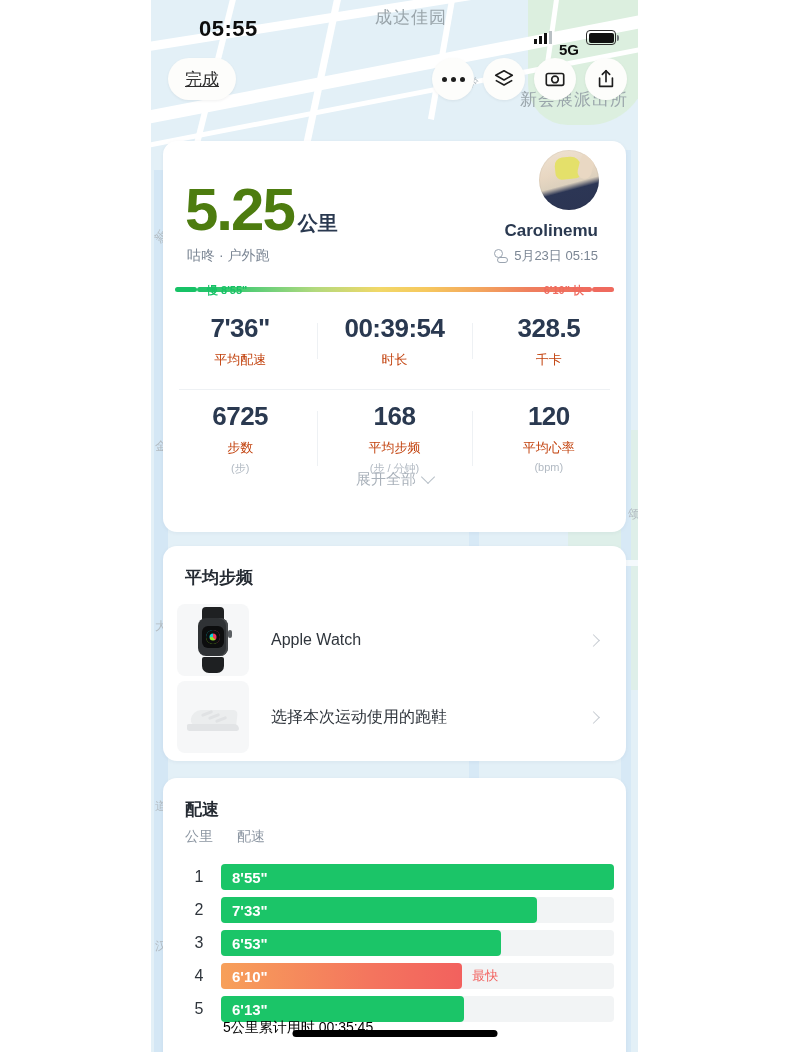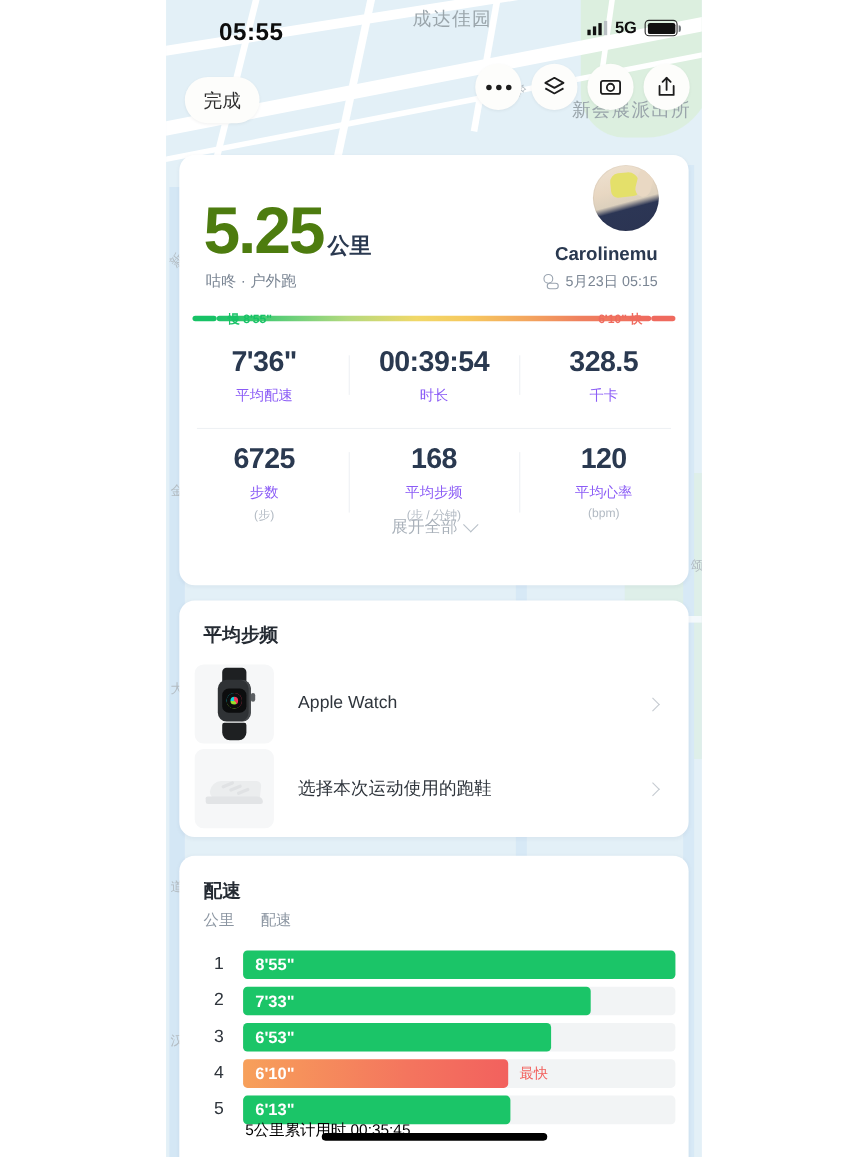--- a/index.html
+++ b/index.html
@@ -69,7 +69,7 @@
   .signal i:nth-child(2){height:8px}
   .signal i:nth-child(3){height:11px}
   .signal i:nth-child(4){height:13px; background:#b9c0c4}
-  .netlabel { font-size: 15px; font-weight: bold; color:#0d0d0d; }
+  .netlabel { font-size: 15px; font-weight: bold; color:#0d0d0d;margin-top:24px; }
   .battery {
     width: 30px; height: 15px; border-radius: 4px;
     border: 1.5px solid #2a2a2a; position: relative; padding: 1.5px;

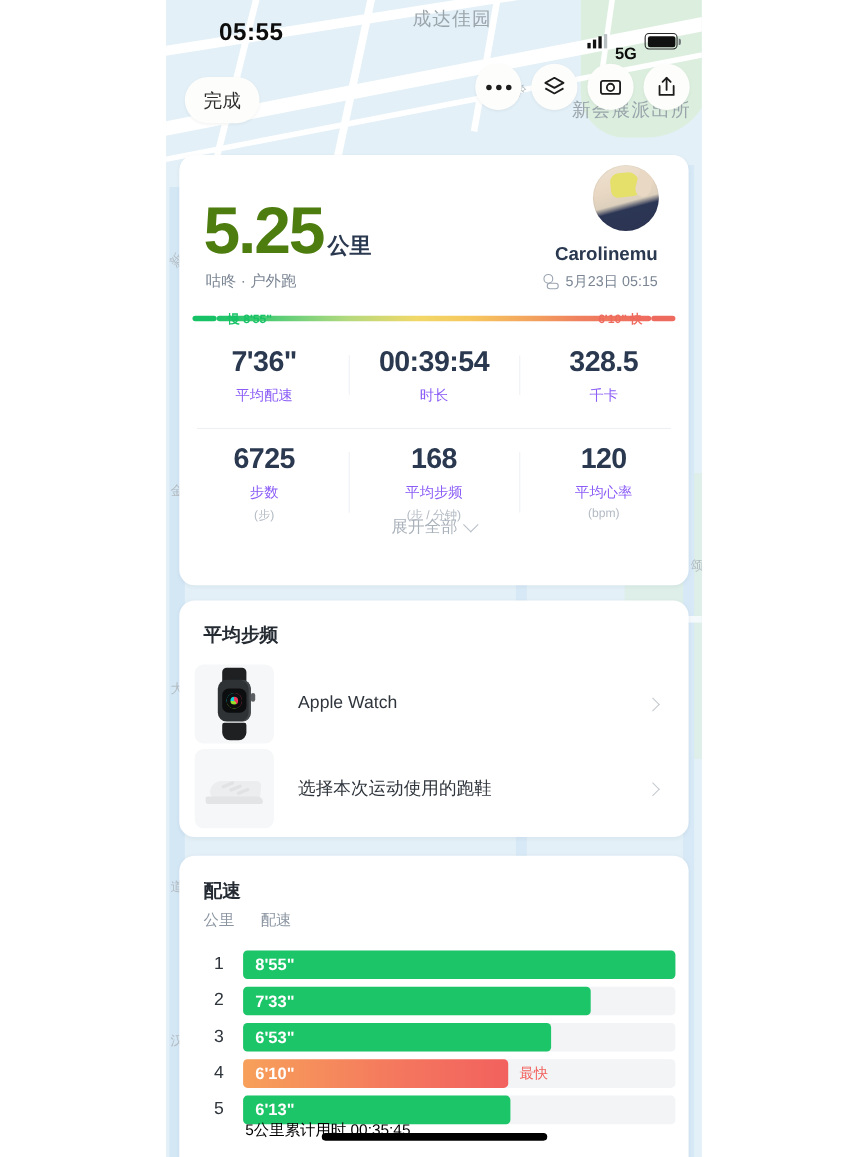--- a/index.html
+++ b/index.html
@@ -86,12 +86,13 @@
     z-index: 30;
   }
   #done-btn {
-    position: absolute; left: 17px; top: 12px;
+    position: absolute; left: 17px; top: 0;
     width: 68px; height: 42px;
     background: #fdfdfb; border-radius: 21px;
     display:flex; align-items:center; justify-content:center;
     color:#2e2e2e; font-size: 17px;
     box-shadow: 0 1px 3px rgba(0,0,0,.06);
+    text-decoration: underline;
   }
   .circ-btn {
     position:absolute; top:0; width:42px; height:42px;

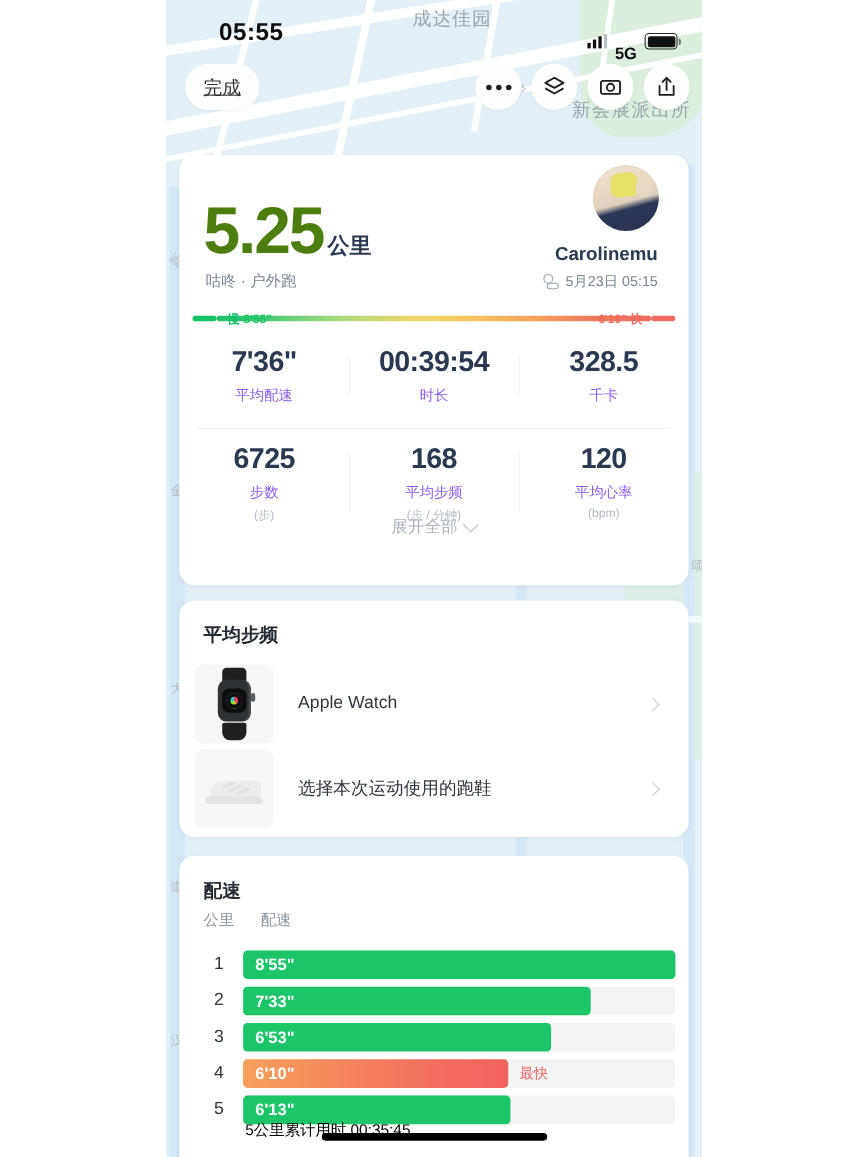--- a/index.html
+++ b/index.html
@@ -181,7 +181,7 @@
     background:#eef1f4;
   }
   .stat .val { font-size:26px; font-weight:800; color:#2a3950; letter-spacing:-.5px;}
-  .stat .lbl { font-size:13px; color:#8b5cf6; margin-top:7px; }
+  .stat .lbl { font-size:13px; color:#c2410c; margin-top:7px; }
   .stat .sub { font-size:11px; color:#b2bac3; margin-top:4px; }
   #stats-row-1 { top: 172px; }
   #stats-row-2 { top: 260px; }

